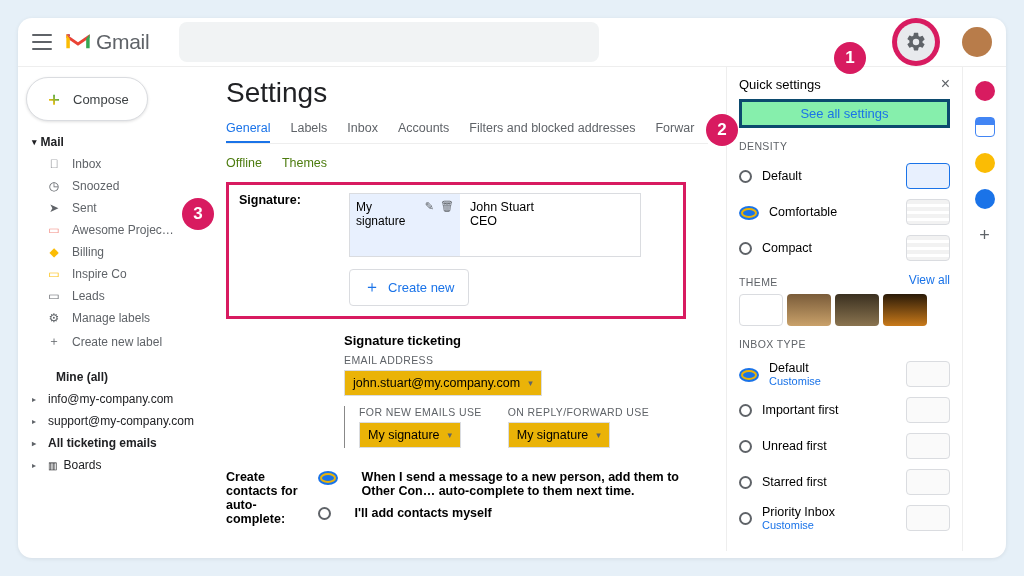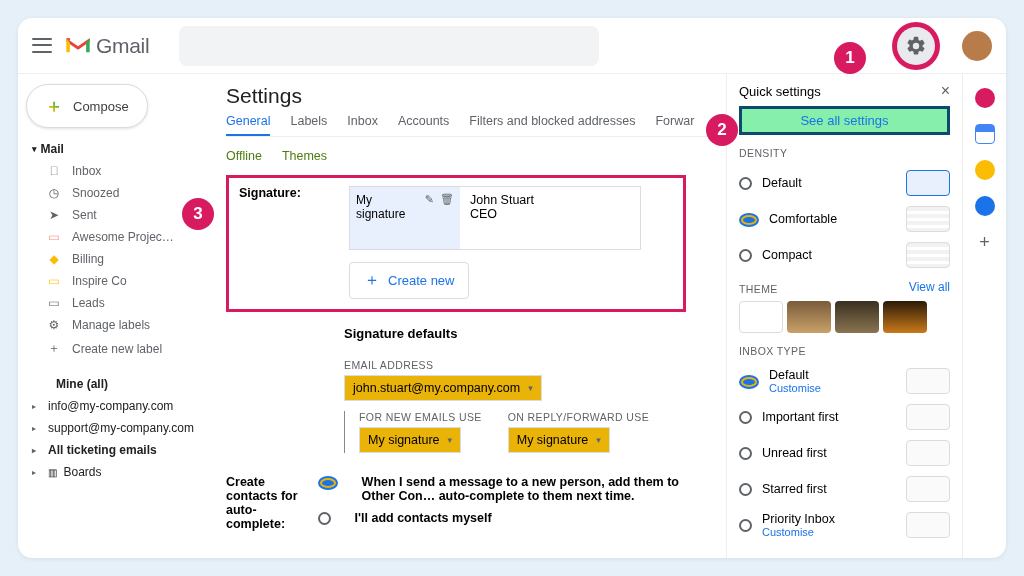--- a/index.html
+++ b/index.html
@@ -7,7 +7,7 @@
 .app { background: #fff; border-radius: 14px; width: 100%; height: 100%; position: relative; overflow: hidden; box-shadow: 0 1px 4px rgba(0,0,0,0.08); }
 
 
-.header { display: flex; align-items: center; height: 56px; padding: 0 14px; gap: 12px; border-bottom: 1px solid #eee; }
+.header { display: flex; align-items: center; height: 49px; padding: 0 14px; gap: 12px; border-bottom: 1px solid #eee; }
 .hamburger { width: 20px; height: 20px; display: flex; flex-direction: column; justify-content: space-around; cursor: pointer; }
 .hamburger div { height: 2px; background: #5f6368; border-radius: 1px; }
 .logo { display: flex; align-items: center; gap: 4px; }

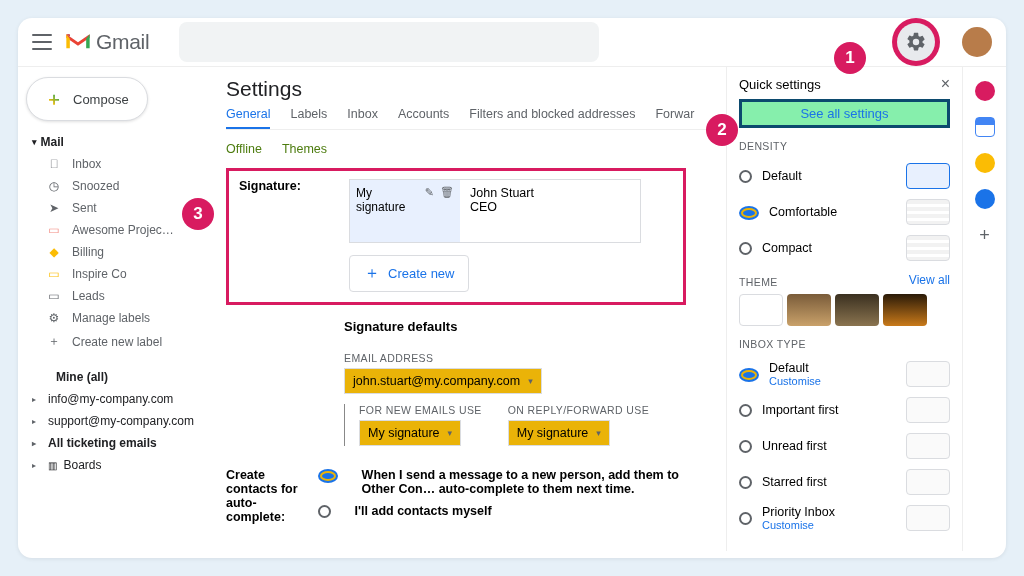--- a/index.html
+++ b/index.html
@@ -42,7 +42,7 @@
 
 
 .main { flex: 1; padding: 10px 18px; font-size: 13px; position: relative; overflow: hidden; }
-.settings-title { font-size: 21px; color: #202124; }
+.settings-title { font-size: 28px; color: #202124; margin-bottom: 6px; }
 .tabs { display: flex; gap: 20px; font-size: 12.5px; color: #5f6368; border-bottom: 1px solid #eee; }
 .tab { padding: 6px 0; cursor: pointer; white-space: nowrap; }
 .tab.active { color: #1a73e8; border-bottom: 2px solid #1a73e8; font-weight: 500; }

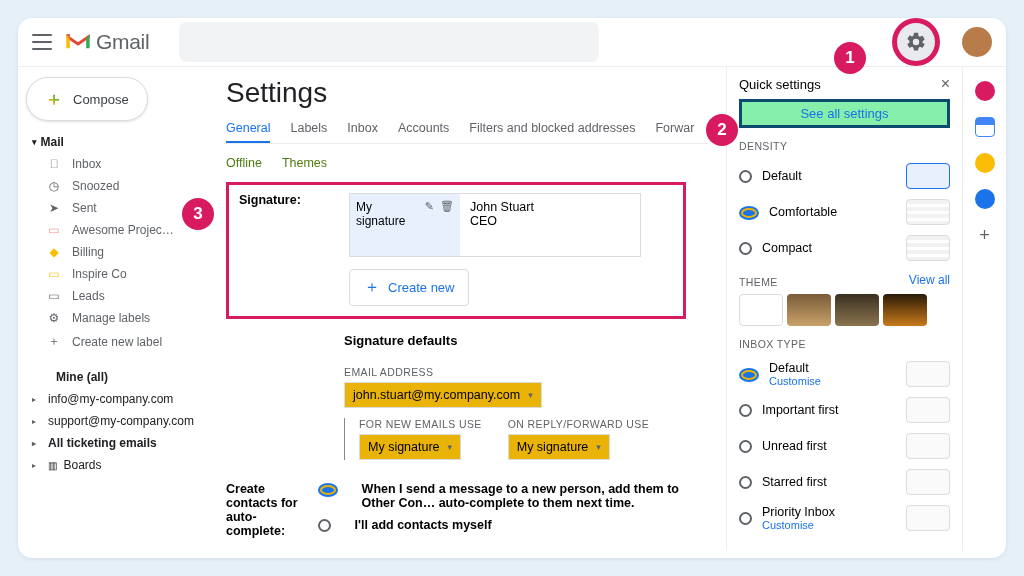--- a/index.html
+++ b/index.html
@@ -244,7 +244,7 @@
       </div>
 
       <div class="defaults">
-        <h4>Signature defaults</h4>
+        <h4>Signature ticketing</h4>
         <div class="def-label">EMAIL ADDRESS</div>
         <div class="sel">
             <span>john.stuart@my.company.com</span>

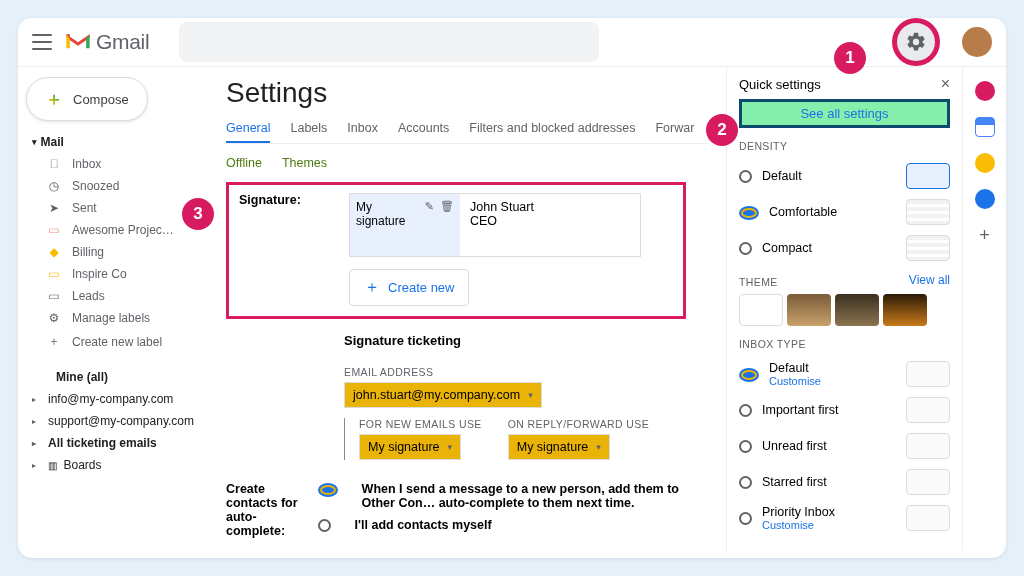--- a/index.html
+++ b/index.html
@@ -59,7 +59,7 @@
 
 .defaults { margin-left: 118px; margin-top: 14px; }
 .defaults h4 { font-size: 13px; font-weight: bold; margin-bottom: 6px; }
-.def-label { font-size: 10.5px; color: #5f6368; letter-spacing: 0.4px; margin-top: 18px; }
+.def-label { font-size: 10.5px; color: #5f6368; letter-spacing: 0.4px; margin-top: 6px; }
 .sel { border: 1px solid #dadce0; padding: 5px 8px; font-size: 12.5px; display: inline-flex; align-items: center; gap: 8px; margin-top: 4px; background:#eab308; cursor:pointer; }
 .sel .chev { font-size: 9px; color:#5f6368; }
 .def-cols { display: flex; gap: 26px; margin-top: 10px; border-left: 1px solid #888; padding-left: 14px; }

